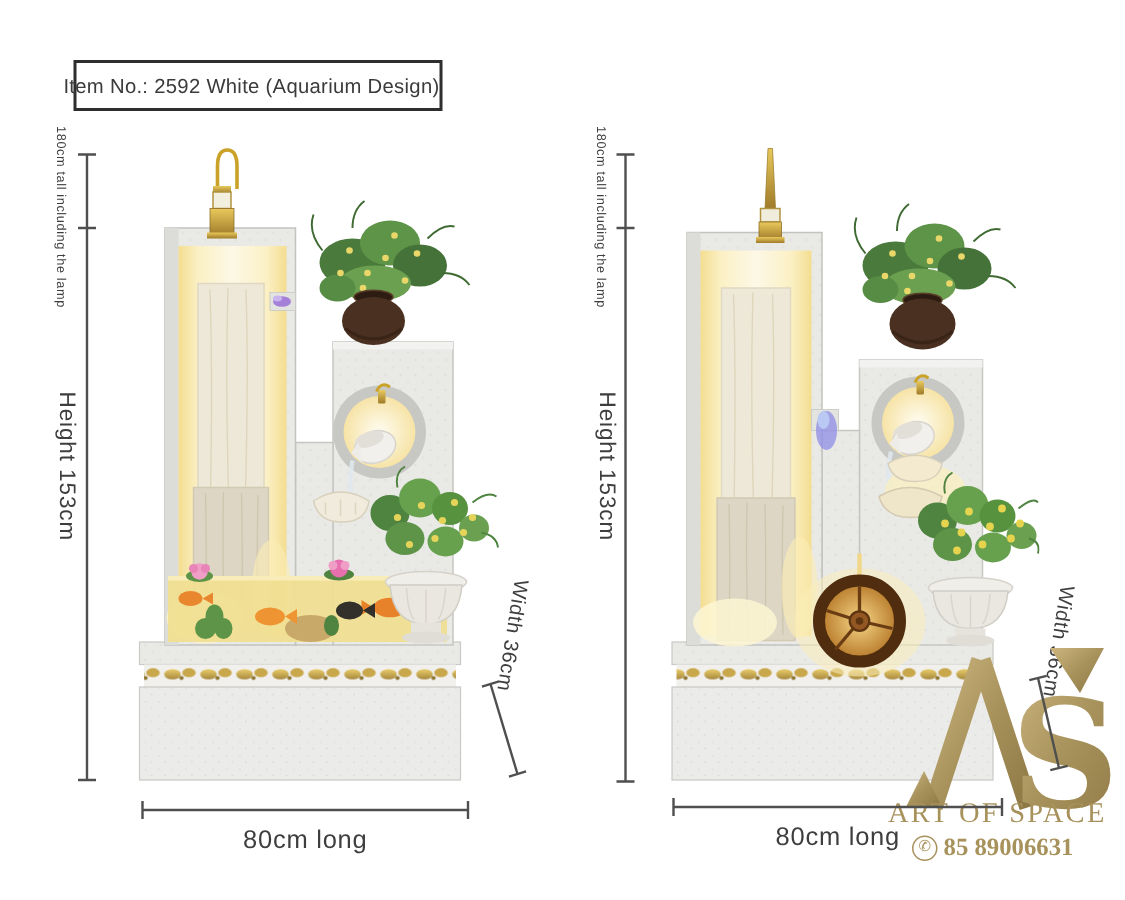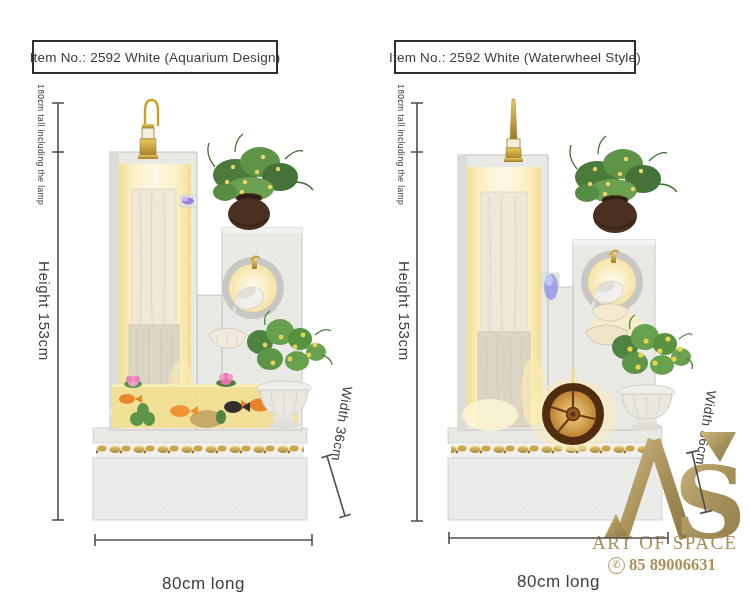--- a/index.html
+++ b/index.html
@@ -40,7 +40,7 @@
 
 <div id="canvas">
 
-  <div class="abs header-box" style="left:32px;top:40px;width:242px;height:30px;">
+  <div class="abs header-box" style="left:49px;top:40px;width:242px;height:30px;justify-content:flex-end;">
     <span>Item No.: 2592 White (Aquarium Design)</span>
   </div>
 

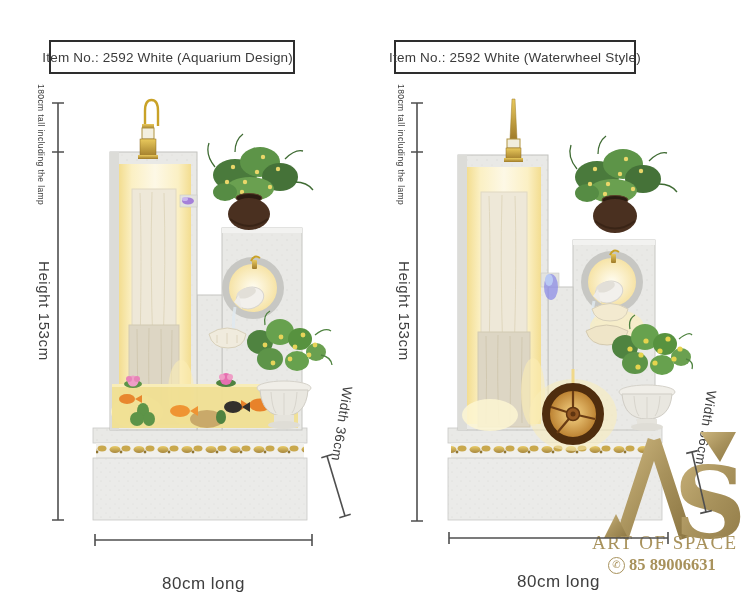--- a/index.html
+++ b/index.html
@@ -223,9 +223,6 @@
   </svg>
   </div>
 
-  <div class="abs header-box" style="left:394px;top:40px;width:238px;height:30px;">
-    <span>Item No.: 2592 White (Waterwheel Style)</span>
-  </div>
 
   <div class="abs vtext lbl-180" style="left:396px;top:84px;height:132px;">180cm tall including the lamp</div>
 

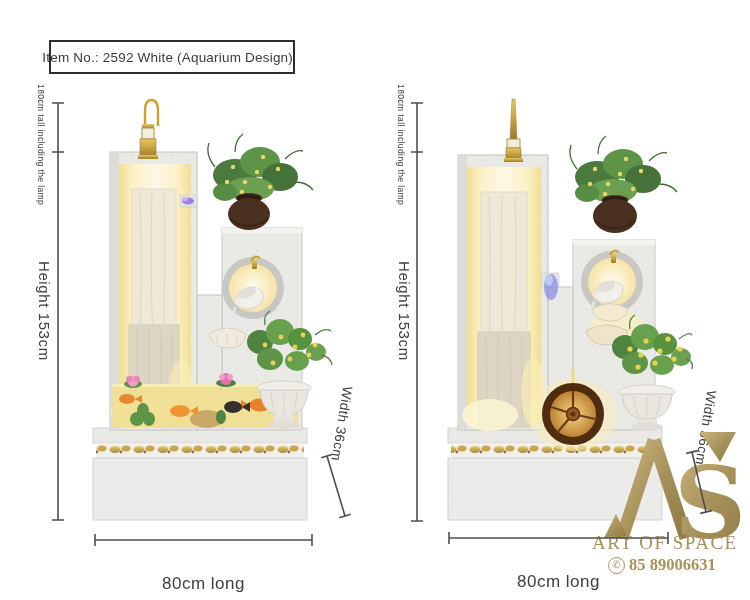--- a/index.html
+++ b/index.html
@@ -17,7 +17,7 @@
   .lbl-180{font-size:8.5px;letter-spacing:.4px;}
   .lbl-height{font-size:15px;letter-spacing:.6px;}
   .lbl-width{font-size:13.5px;letter-spacing:.4px;transform:rotate(9deg);transform-origin:center;}
-  .lbl-length{font-size:17px;letter-spacing:.5px;text-align:center;margin-top:24px;}
+  .lbl-length{font-size:17px;letter-spacing:.5px;text-align:center;}
   .dims-svg{left:0;top:0;pointer-events:none;z-index:6;}
   .product{z-index:2;}
   .watermark{z-index:5;color:#a8925c;}

